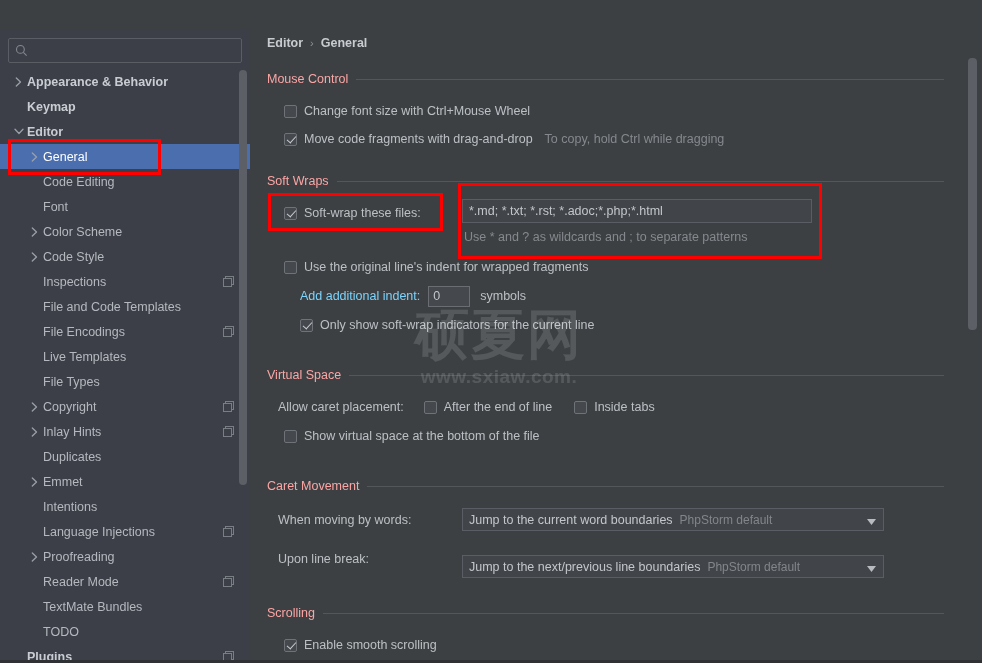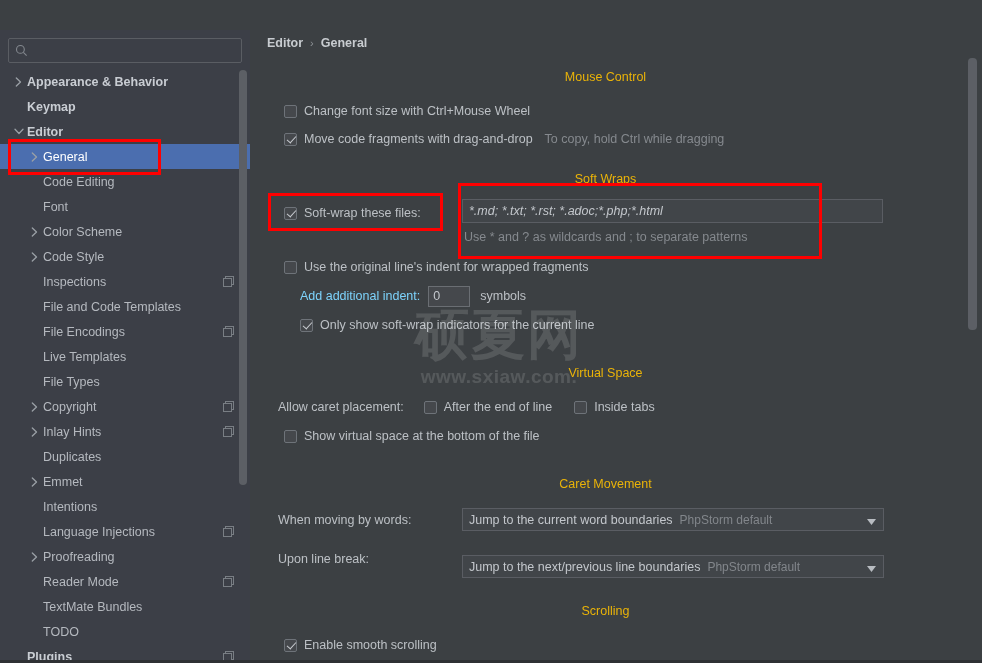--- a/index.html
+++ b/index.html
@@ -159,10 +159,9 @@
     display: flex; align-items: center;
     gap: 8px;
     margin: 0 20px 0 17px;
-    color: #eab308;
+    color: #fca5a5;
     font-size: 12.5px;
     height: 18px;
-    flex-direction: column;
   }
   .group-head .rule {
     flex: 1; height: 1px; background: #53565a;

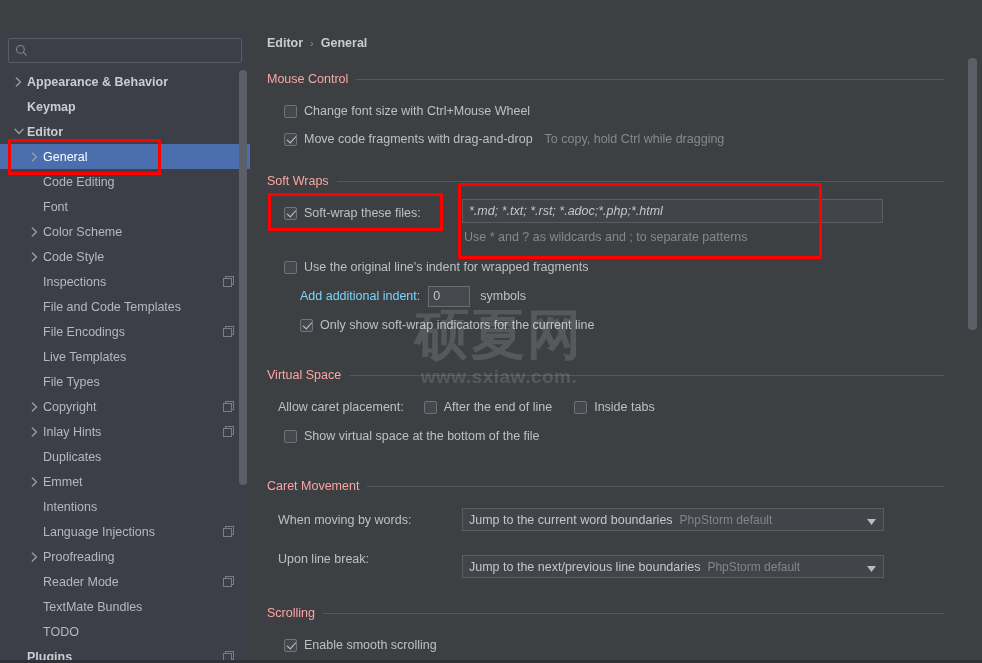--- a/index.html
+++ b/index.html
@@ -520,7 +520,7 @@
           <span class="cb checked"></span>
           <span class="cb-label">Soft-wrap these files:</span>
         </div>
-        <input class="textfield" type="text" style="position: absolute; left: 212px; top: 9px; width: 421px; font-style: italic;" value="*.md; *.txt; *.rst; *.adoc;*.php;*.html">
+        <input class="textfield" type="text" style="position: absolute; left: 212px; top: 9px; width: 350px;" value="*.md; *.txt; *.rst; *.adoc;*.php;*.html">
         <div class="sublabel" style="position:absolute; left:214px; top:40px;">Use * and ? as wildcards and ; to separate patterns</div>
       </div>
 

